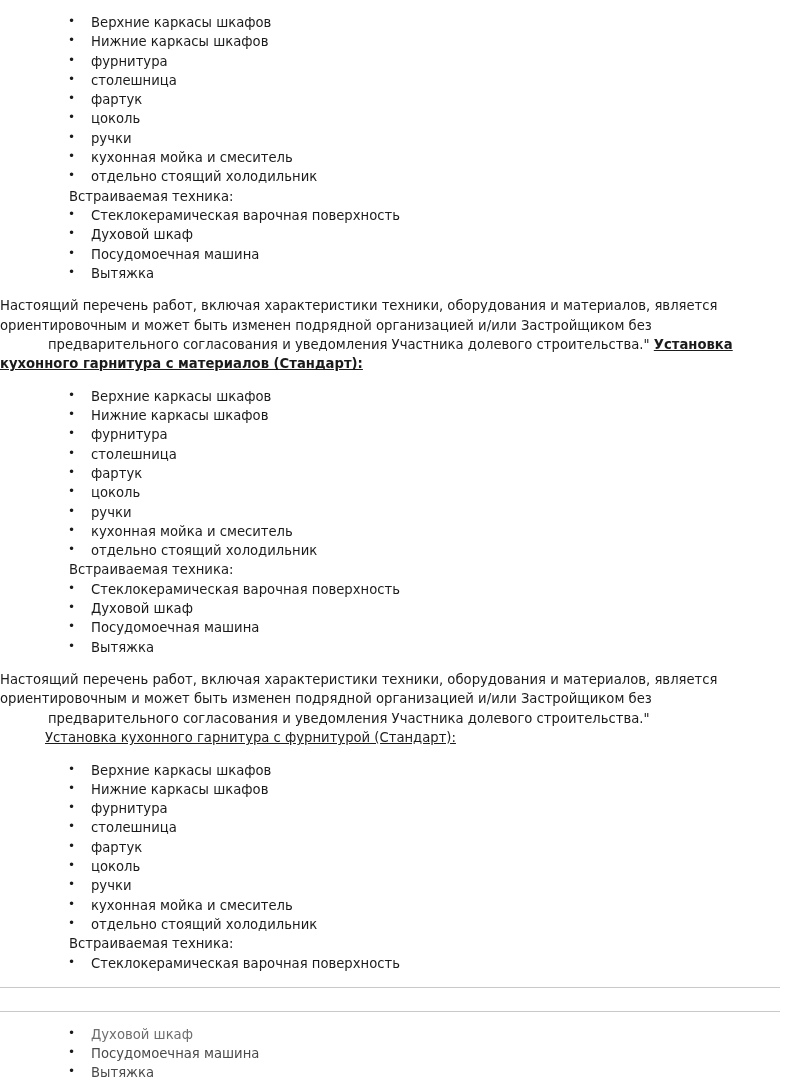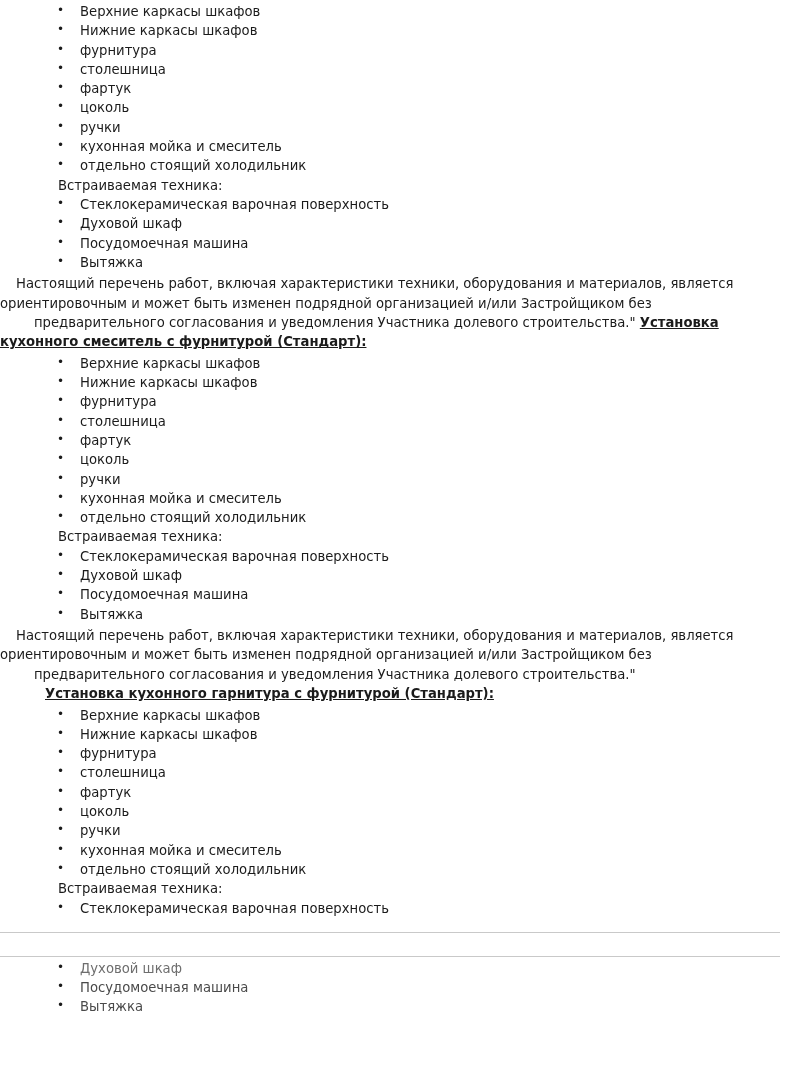--- a/index.html
+++ b/index.html
@@ -24,7 +24,7 @@
   
   ul.blist {
     list-style: none;
-    margin: 2px;
+    margin: 13px;
     padding: 0;
   }
   ul.blist li {

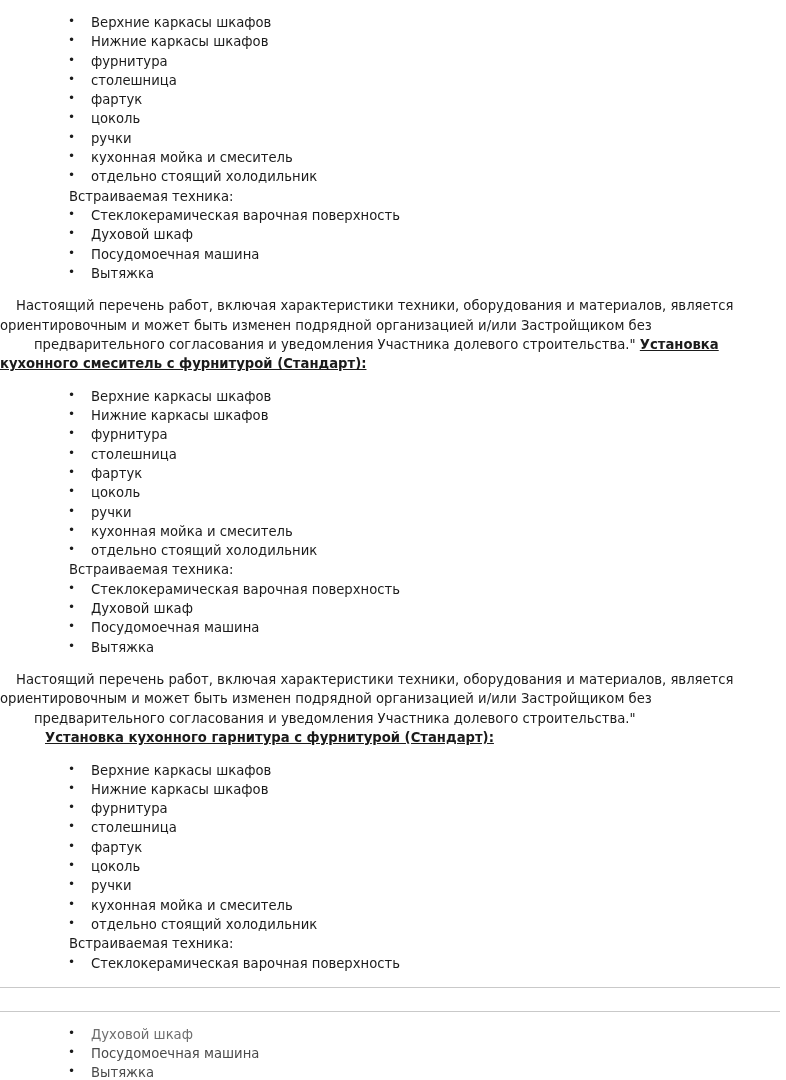--- a/index.html
+++ b/index.html
@@ -50,7 +50,7 @@
     line-height: 19.4px;
     text-align: left;
   }
-  p.para .l1 { display: block; padding-left: 16px; }
+  p.para .l1 { display: block; padding-left: 0px; }
   p.para .l2 { display: block; }
   p.para .l3 { display: block; padding-left: 34px; }
   .hdr-underline {

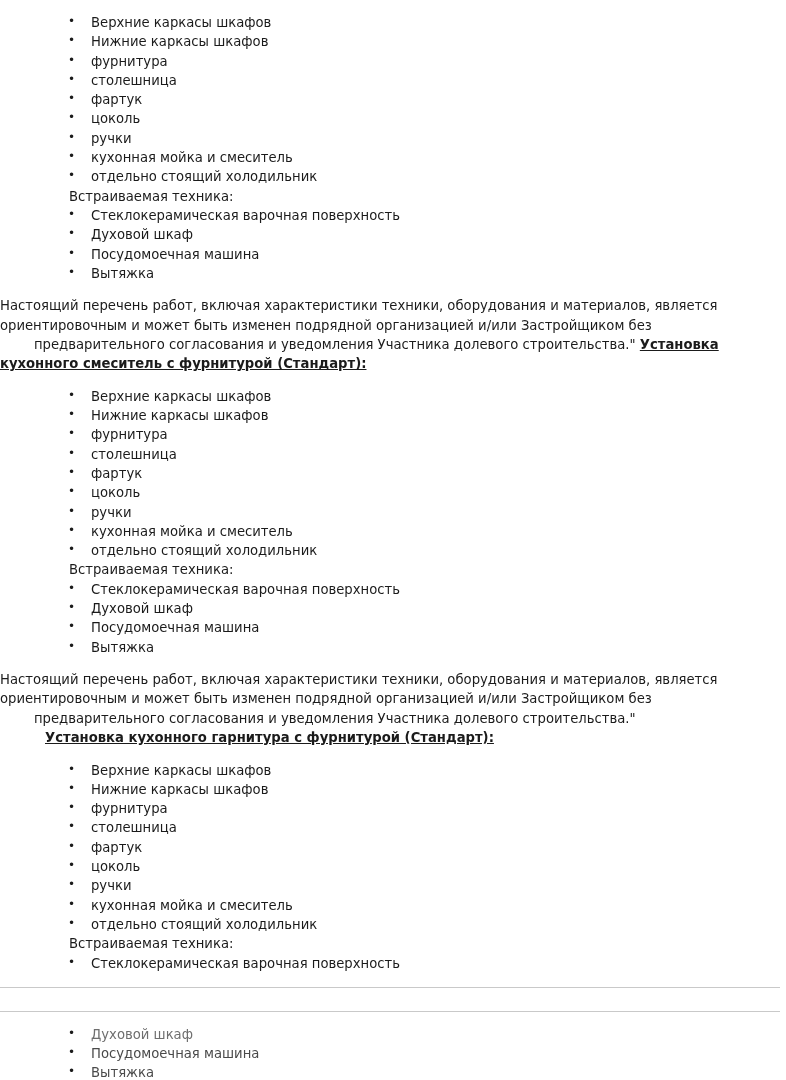--- a/index.html
+++ b/index.html
@@ -52,7 +52,7 @@
   }
   p.para .l1 { display: block; padding-left: 0px; }
   p.para .l2 { display: block; }
-  p.para .l3 { display: block; padding-left: 34px; }
+  p.para .l3 { display: block; padding-left: 48px; }
   .hdr-underline {
     font-weight: bold;
     text-decoration: underline;

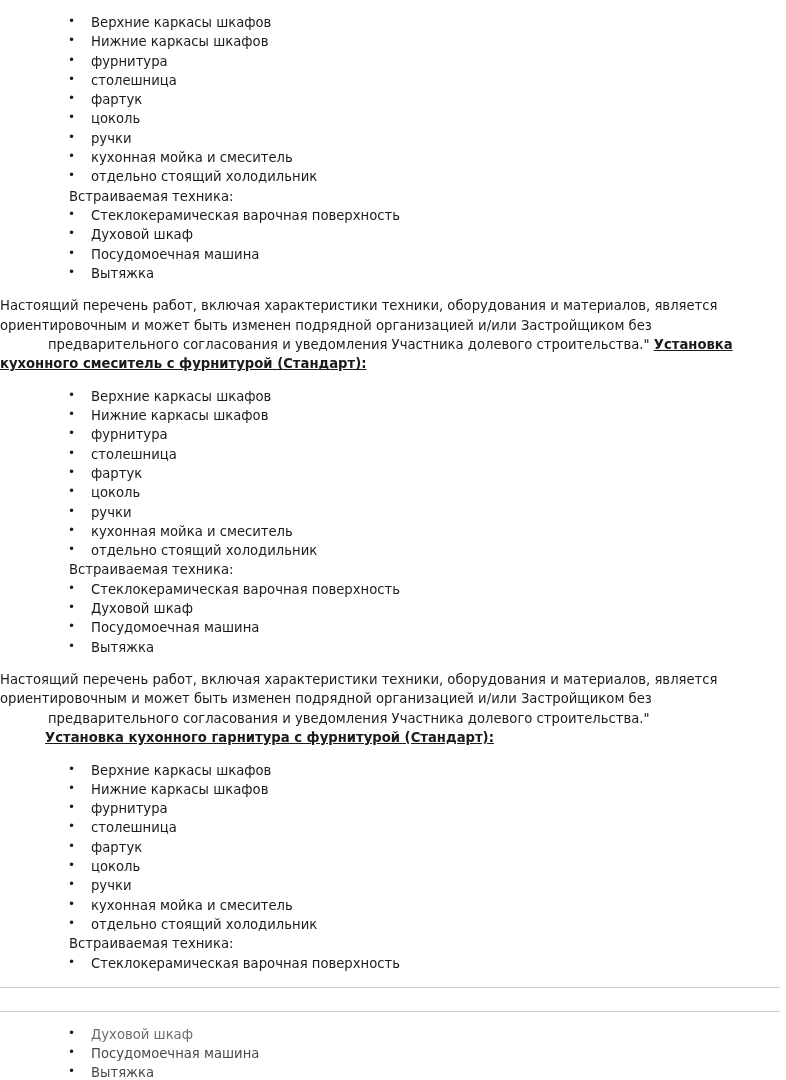--- a/index.html
+++ b/index.html
@@ -111,7 +111,7 @@
       <span class="l3"><span>предварительного согласования и уведомления Участника долевого строительства."</span> <span class="hdr-underline">Установка</span></span>
     </p>
     <p class="para">
-      <span class="l2 hdr-underline">кухонного смеситель с фурнитурой (Стандарт):</span>
+      <span class="l2 hdr-underline">кухонного гарнитура с материалов (Стандарт):</span>
     </p>
 
     <ul class="blist">

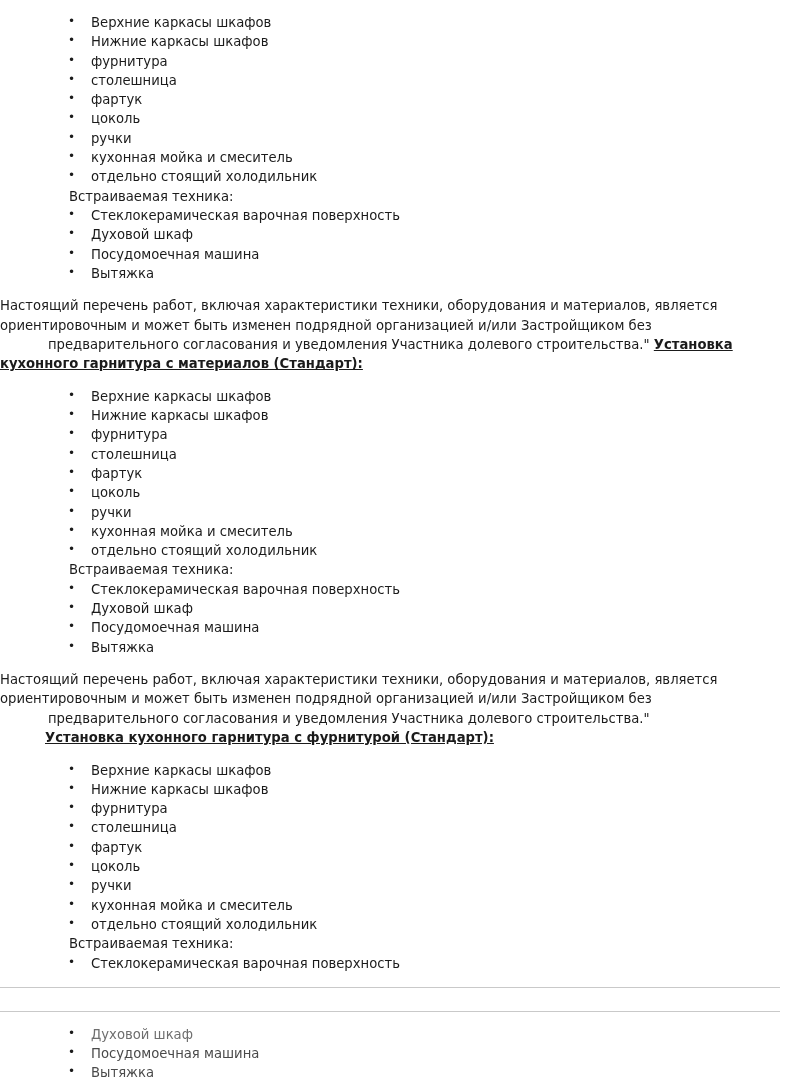--- a/index.html
+++ b/index.html
@@ -62,7 +62,7 @@
     line-height: 19.4px;
     padding-left: 45px;
   }
-  .heading-line .hdr-underline { font-weight: bold; text-decoration: underline; }
+  .heading-line .hdr-underline { font-weight: normal; text-decoration: underline; }
   .page-break {
     margin-top: 14px;
     border-top: 1px solid #c9c9c9;

